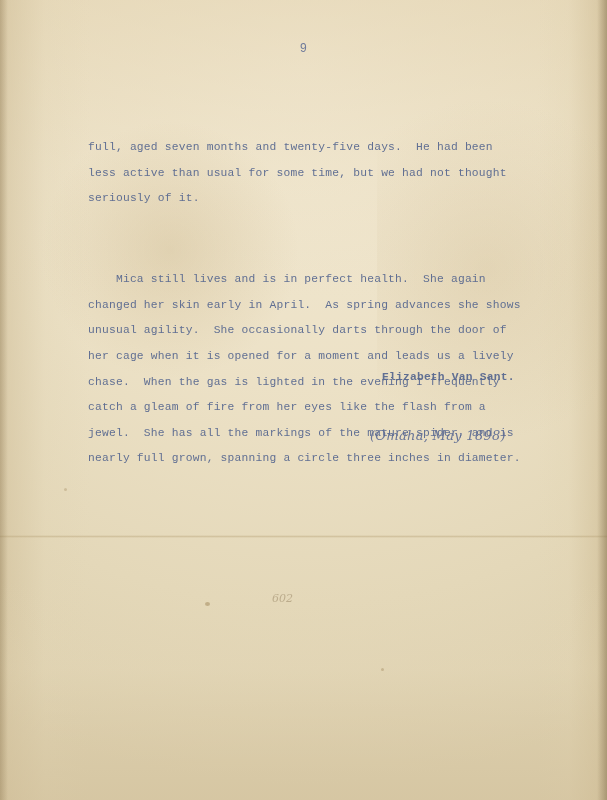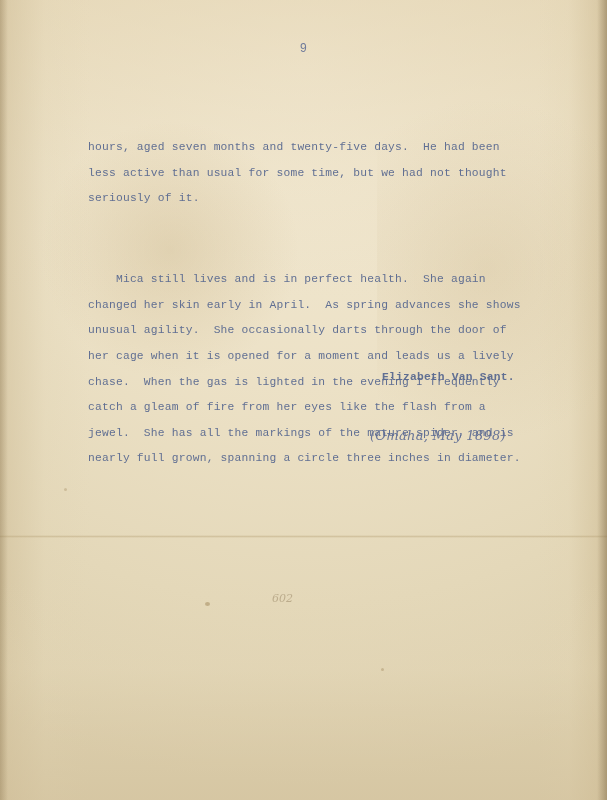--- a/index.html
+++ b/index.html
@@ -170,7 +170,7 @@
     <div class="page-number">9</div>
 
     <div class="body-text">
-      <div class="para">hours, aged seven months and twenty-five days.  He had been
+      <div class="para">full, aged seven months and twenty-five days.  He had been
 less active than usual for some time, but we had not thought
 seriously of it.</div>
       <div class="para">    Mica still lives and is in perfect health.  She again

